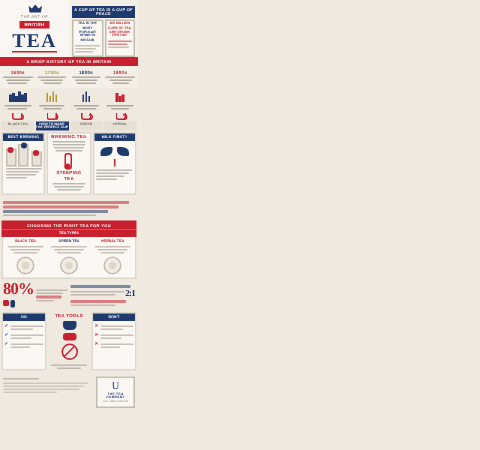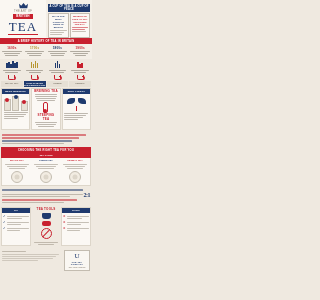--- a/index.html
+++ b/index.html
@@ -22,7 +22,7 @@
   .hdr-sub{font-size:2.6px;color:#8c8377;letter-spacing:.3px;margin-top:1px;}
   .redbox{margin-top:1px;background:#c8202e;color:#fff;font-size:3px;font-weight:bold;
           padding:1px 3px;letter-spacing:.2px;line-height:1.1;text-align:center;}
-  .tea-word{font-size:13px;font-weight:normal;color:#1f3a6e;letter-spacing:1px;
+  .tea-word{font-size:13px;font-weight:bold;color:#1f3a6e;letter-spacing:1px;
             line-height:13px;margin-top:1px;font-family:"Liberation Serif",serif;}
   .hdr-rule{width:30px;height:1px;background:#c8202e;margin-top:1px;}
 

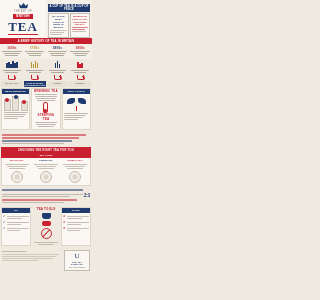--- a/index.html
+++ b/index.html
@@ -364,6 +364,21 @@
   </div>
 
   <div class="statrow">
+    <div class="stat-r">
+      <div>
+        <div class="bignum red">80%</div>
+        <div style="display:flex;gap:1px;margin-top:1px">
+          <span style="width:4px;height:4px;background:#c8202e;border-radius:1px;display:block"></span>
+          <span style="width:3px;height:5px;background:#1f3a6e;border-radius:1px;display:block"></span>
+        </div>
+      </div>
+      <div class="stat-txt">
+        <span class="tl" style="color:#9a9183"></span>
+        <span class="tl" style="color:#9a9183;width:88%"></span>
+        <span class="tl t2" style="color:#c8202e;width:80%"></span>
+        <span class="tl" style="color:#9a9183;width:60%"></span>
+      </div>
+    </div>
     <div class="stat-l">
       <span class="tl t2" style="color:#1f3a6e;width:92%"></span>
       <div style="display:flex;align-items:center;gap:1px;margin-top:1px">

